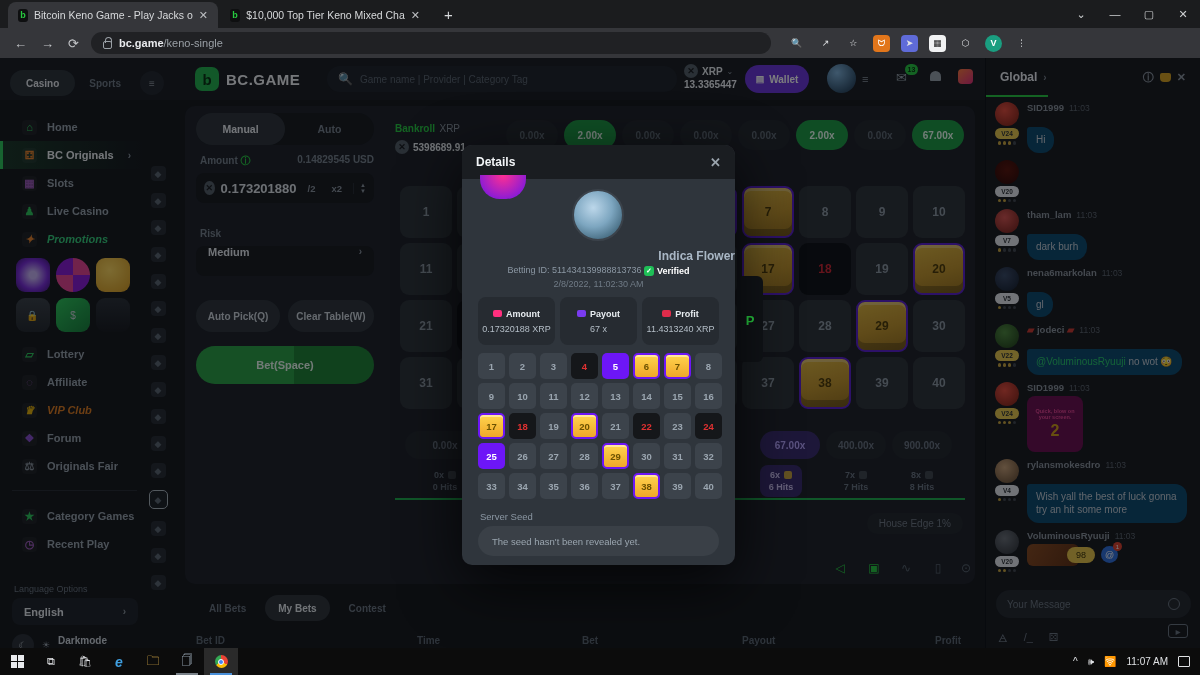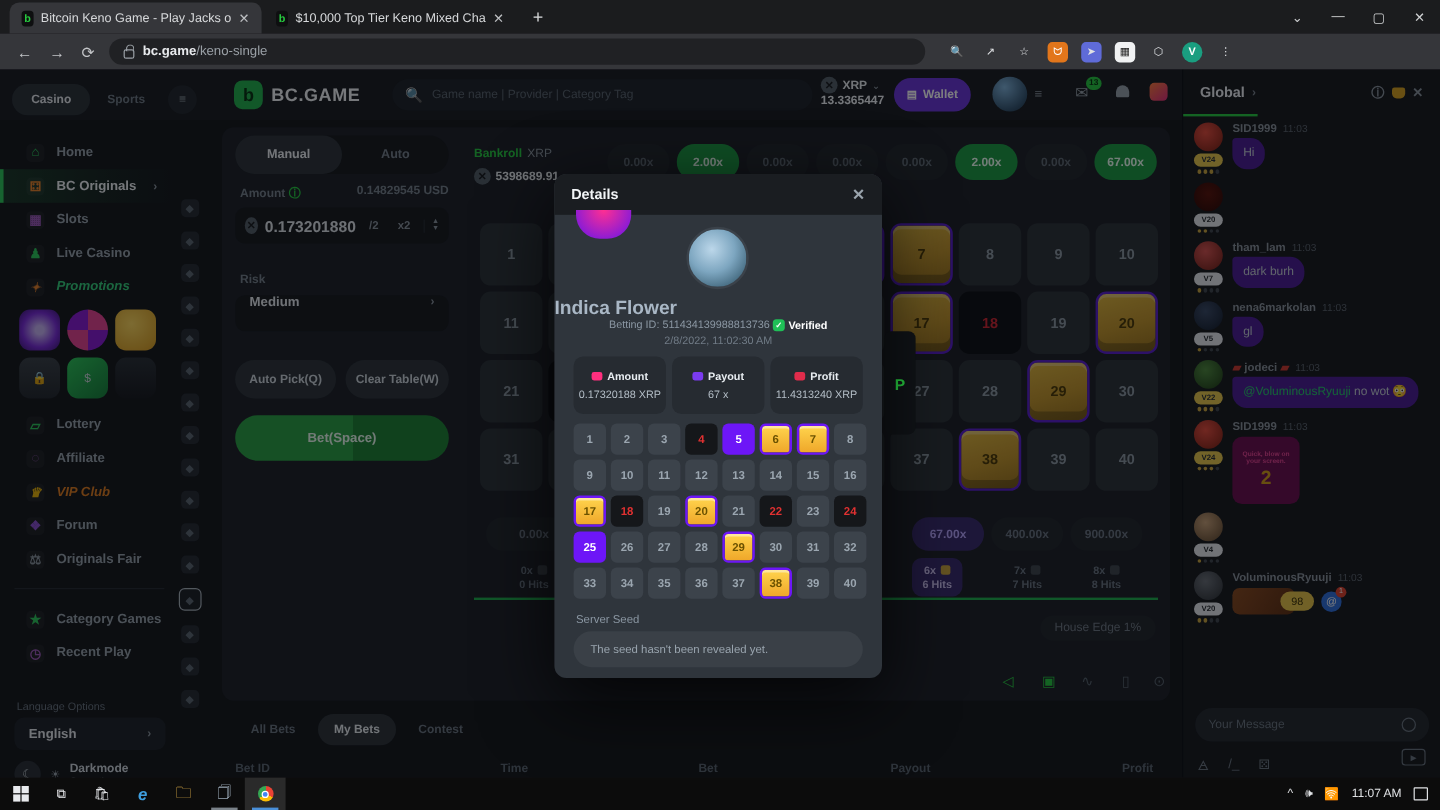--- a/index.html
+++ b/index.html
@@ -134,7 +134,7 @@
   .mbody{flex:1;min-width:0}
   .mname{color:#8b939b;font-weight:bold;font-size:9.5px;white-space:nowrap;overflow:hidden}
   .mtime{color:#5d656d;font-weight:normal;font-size:8.5px;margin-left:5px}
-  .bubble{display:inline-block;background:#4c1d95;border-radius:3px 12px 12px 12px;padding:6px 9px;color:#c6ced6;font-size:10px;margin-top:2px;line-height:1.35;max-width:160px}
+  .bubble{display:inline-block;background:#0c4a6e;border-radius:3px 12px 12px 12px;padding:6px 9px;color:#c6ced6;font-size:10px;margin-top:14px;line-height:1.35;max-width:160px}
   .mention{color:#27c96c}
   .chatimg{border-radius:8px;margin-top:3px}
   .msginput{position:absolute;left:10px;top:532px;width:195px;height:28px;border-radius:14px;background:#24282d;display:flex;align-items:center;padding:0 11px;color:#6b757f;font-size:10px}

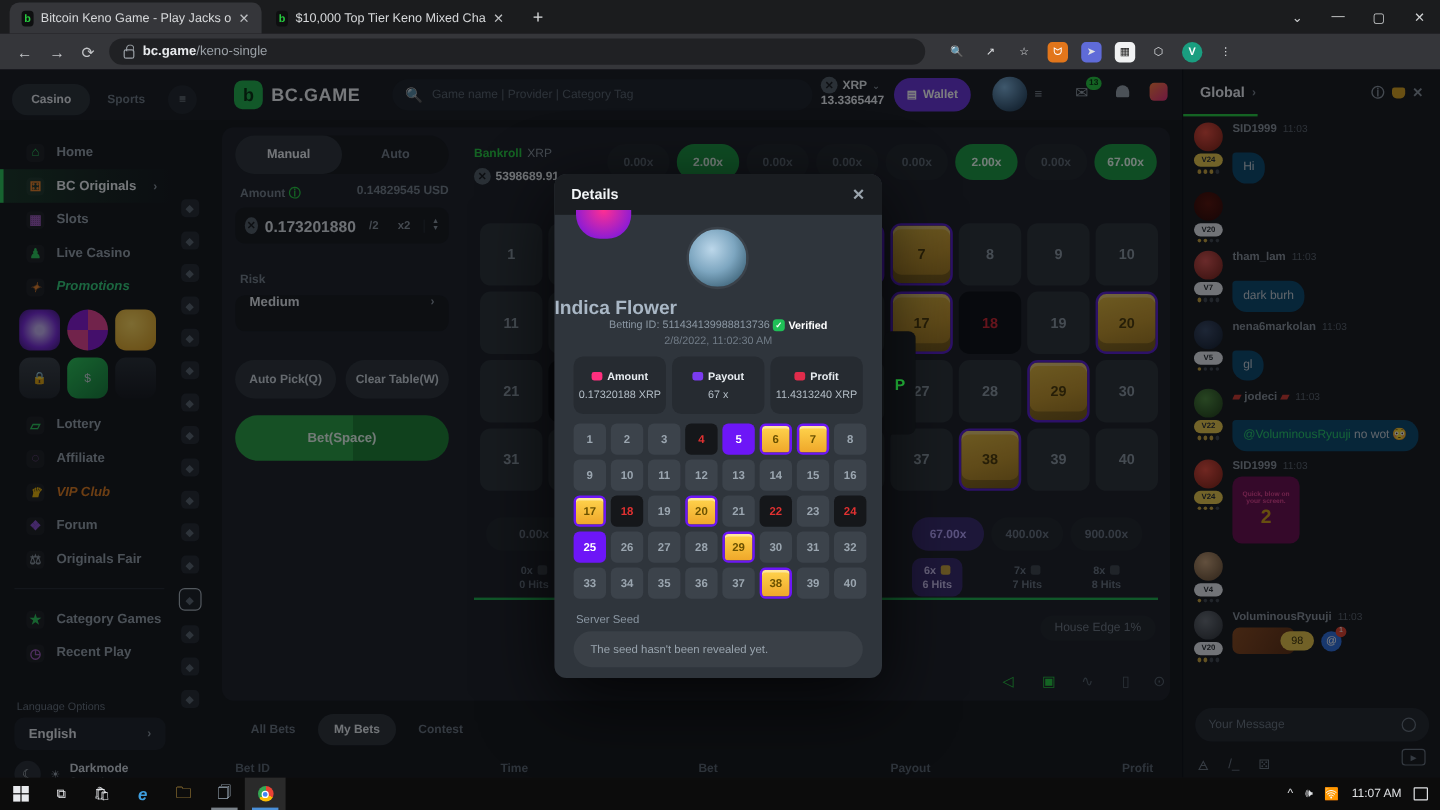--- a/index.html
+++ b/index.html
@@ -99,7 +99,7 @@
   .mclose{margin-left:auto;color:#9aa4ad;font-size:13px}
   .blob{position:absolute;left:18px;top:30px;width:46px;height:24px;border-radius:0 0 20px 20px;background:radial-gradient(circle at 50% 0,#ff2f92,#8a1bd6 75%);z-index:1}
   .mavatar{position:absolute;left:110px;top:44px;width:52px;height:52px;border-radius:50%;background:radial-gradient(circle at 40% 35%,#bcd7ea,#7da6c0 45%,#4c7288 75%,#2f4a5c);border:2px solid #3b424a}
-  .muser{position:absolute;top:104px;width:100%;text-align:left;color:#a9b7c5;font-weight:bold;font-size:16px}
+  .muser{position:absolute;top:104px;width:100%;text-align:right;color:#a9b7c5;font-weight:bold;font-size:12px}
   .mid{position:absolute;top:120px;width:100%;text-align:center;color:#8b97a3;font-size:9px}
   .vbadge{display:inline-flex;align-items:center;gap:3px;color:#fff;font-weight:bold;font-size:9px}
   .vshield{display:inline-flex;width:10px;height:10px;border-radius:3px;background:#1fbf57;color:#fff;font-size:7px;align-items:center;justify-content:center}

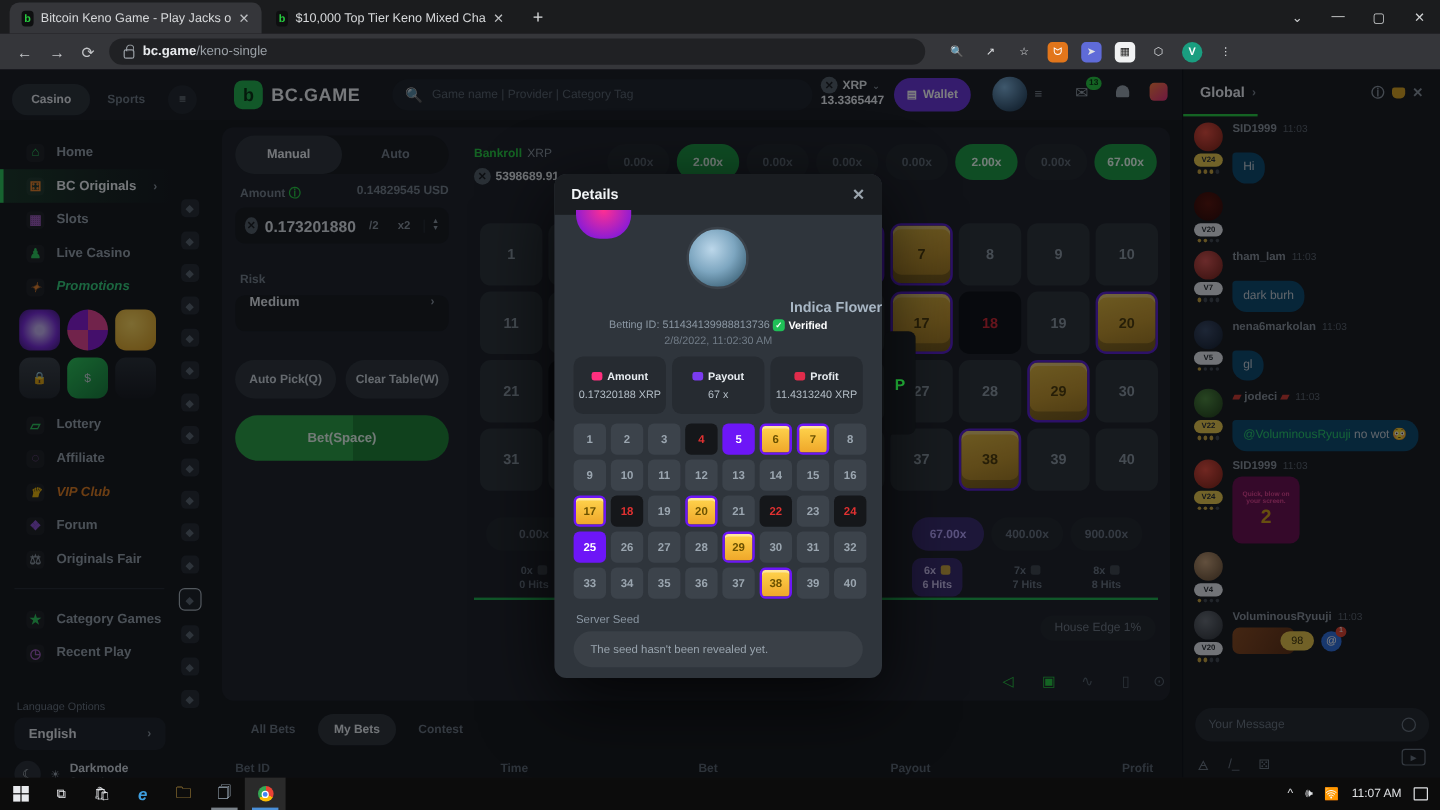--- a/index.html
+++ b/index.html
@@ -652,6 +652,7 @@
                 <span class="dot"></span>
               </div>
             </div>
+            <div class="mbody"><div class="mname">rylansmokesdro<span class="mtime">11:03</span></div><div class="bubble">Wish yall the best of luck gonna try an hit some more</div></div>
           </div>
           <div class="msg">
             <div class="mleft">

